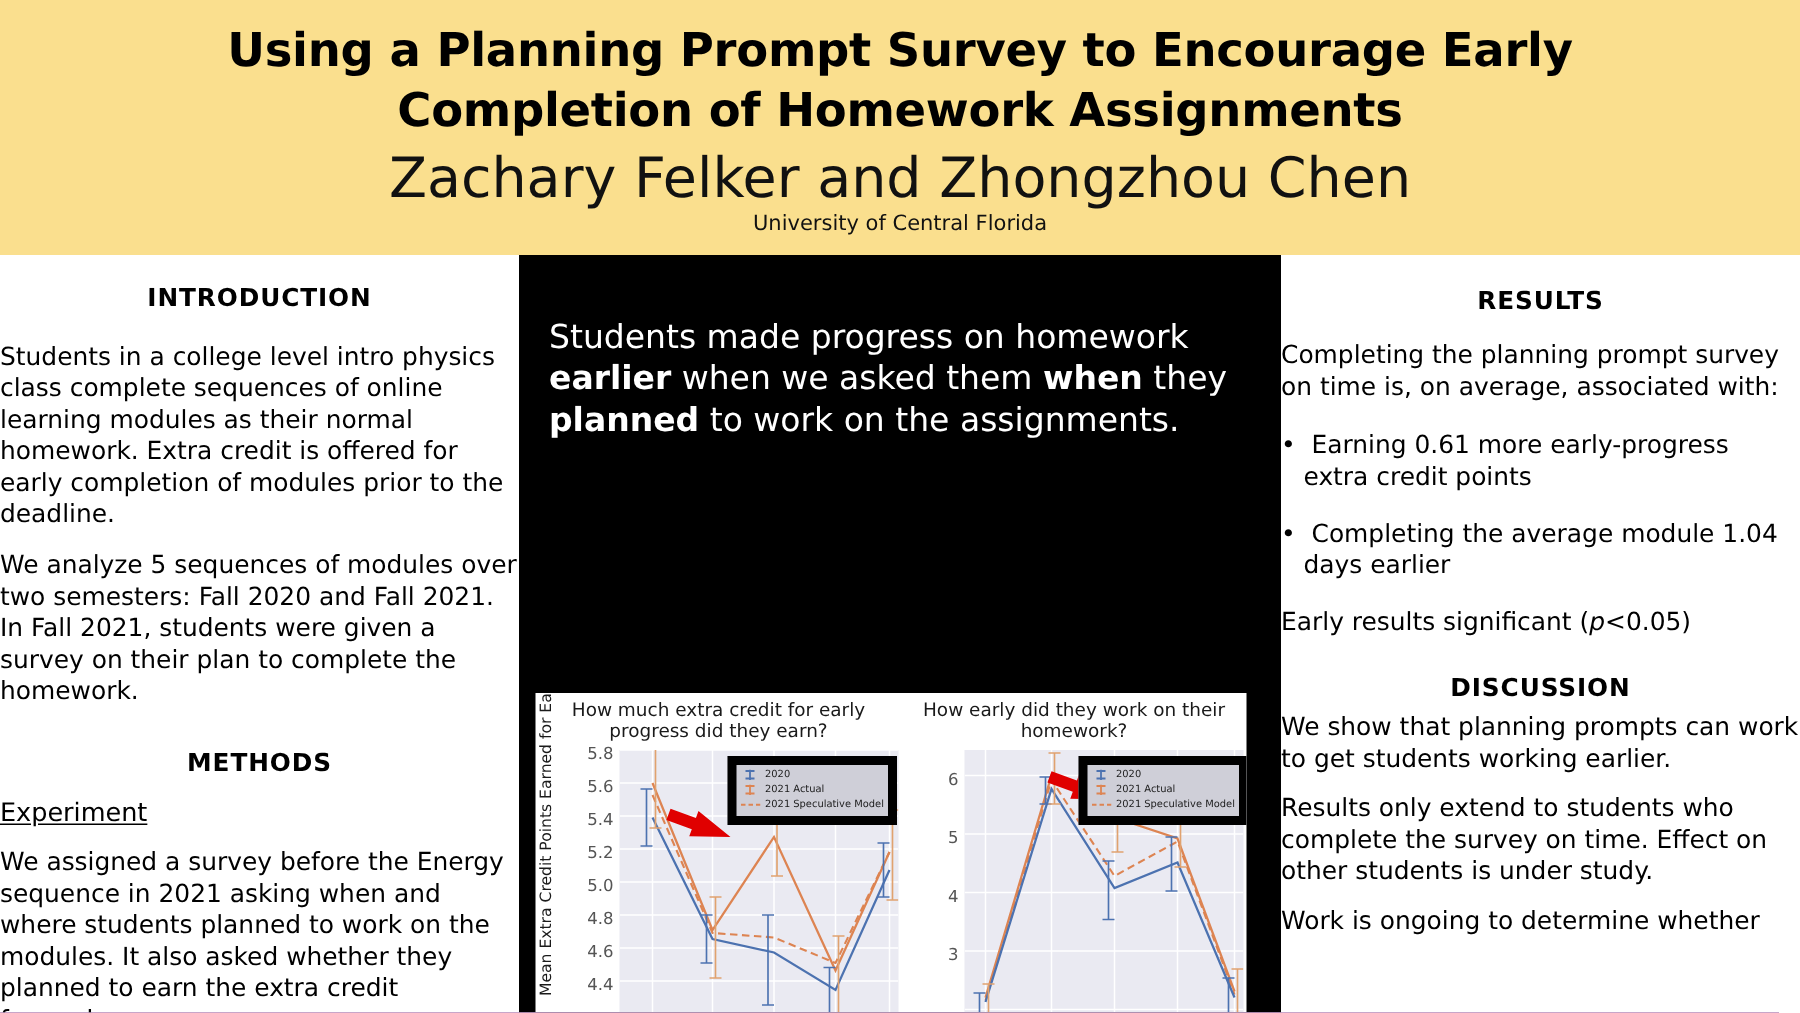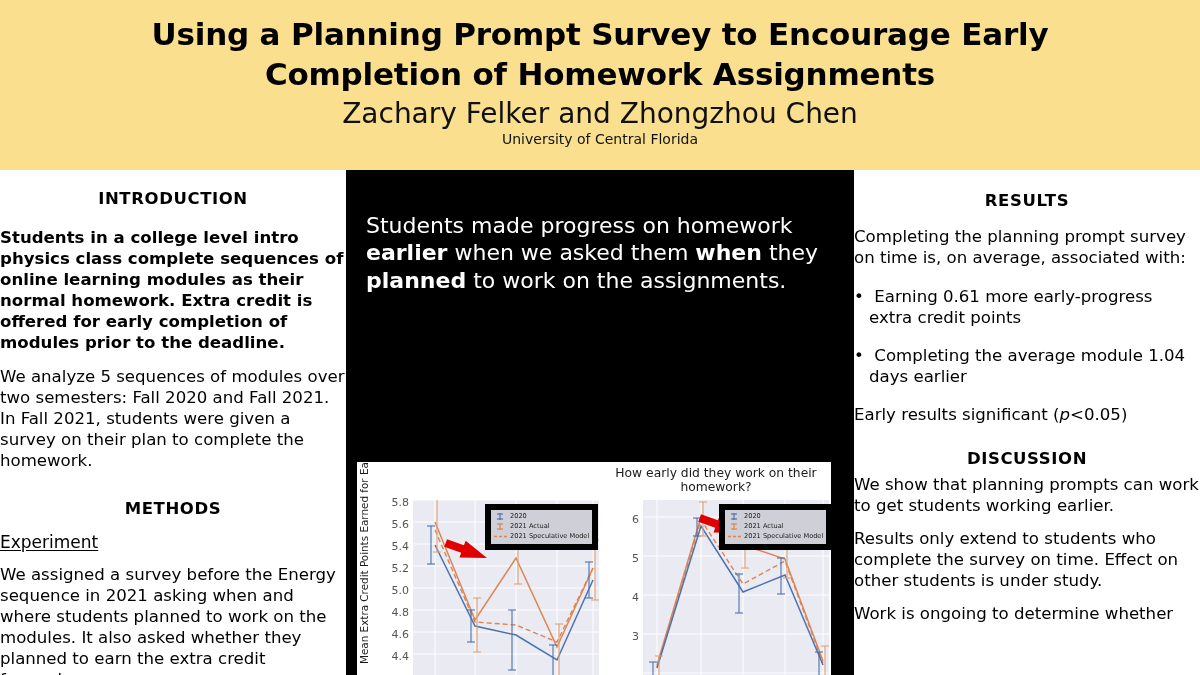--- a/index.html
+++ b/index.html
@@ -25,7 +25,7 @@
     width:1060px;
   }
   .authors {
-    font-size:28px; color:#111; text-align:center; margin-top:3px; line-height:1.12;
+    font-size:37px; color:#111; text-align:center; margin-top:3px; line-height:1.12;
     font-weight:400;
   }
   .affil {

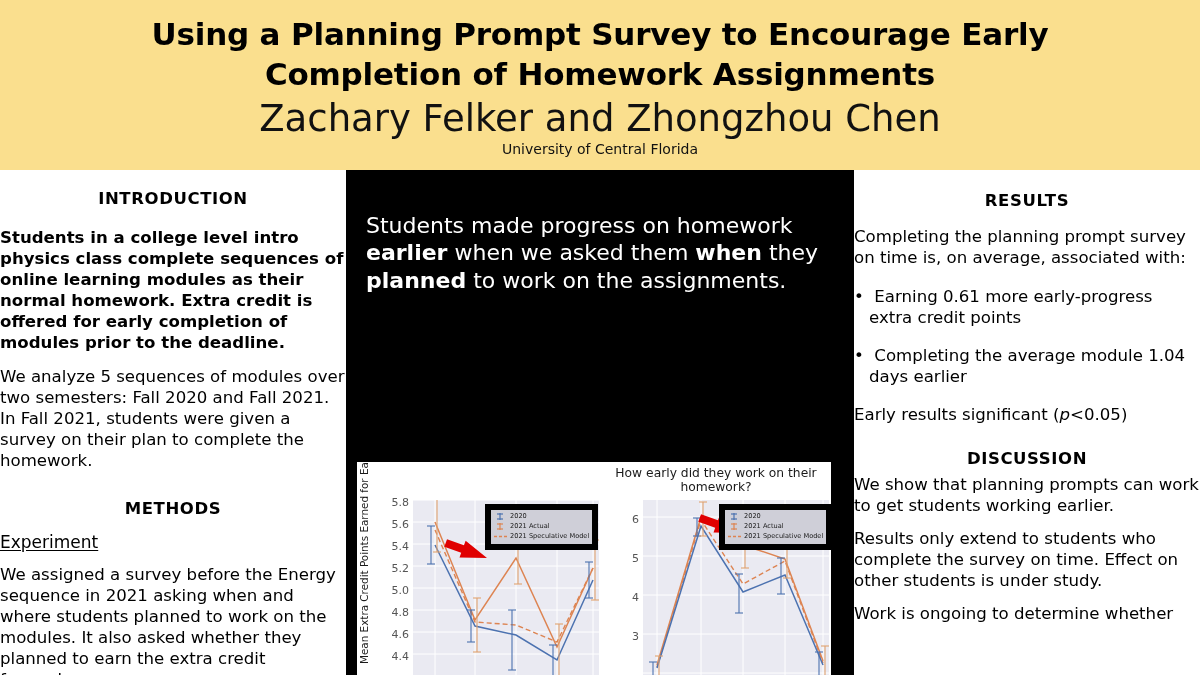--- a/index.html
+++ b/index.html
@@ -118,7 +118,7 @@
   <div class="col col-left">
     <div class="sec-head" style="margin-top:19px;">INTRODUCTION</div>
 
-    <div class="body-txt" style="margin-top:20px;font-weight:bold;">Students in a college level intro physics class complete sequences of online learning modules as their normal homework. Extra credit is offered for early completion of modules prior to the deadline.</div>
+    <div class="body-txt" style="margin-top:20px;">Students in a college level intro physics class complete sequences of online learning modules as their normal homework. Extra credit is offered for early completion of modules prior to the deadline.</div>
 
     <div class="body-txt" style="margin-top:13px;">We analyze 5 sequences of modules over two semesters: Fall 2020 and Fall 2021. In Fall 2021, students were given a survey on their plan to complete the homework.</div>
 

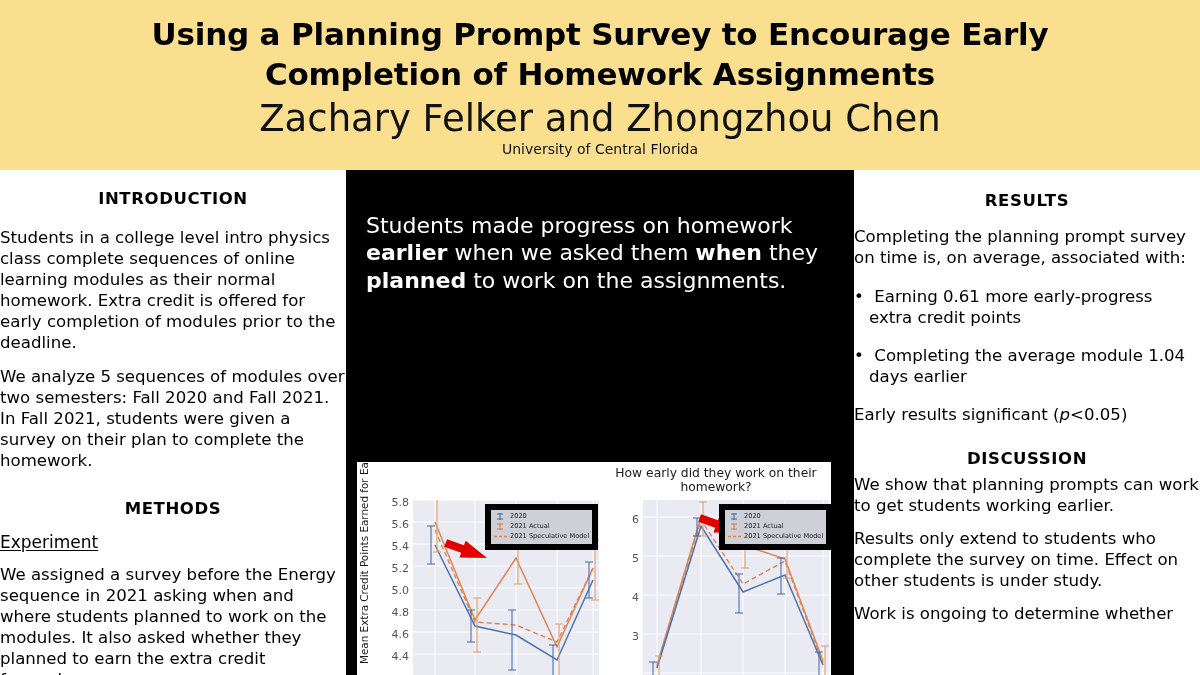--- a/index.html
+++ b/index.html
@@ -140,6 +140,7 @@
     <div class="chart-strip">
 
       <div class="chart-box left">
+        <div class="ch-title">How much extra credit for early progress did they earn?</div>
 
         <div class="ch-ylabel" style="left:2px; top:42px; height:160px; width:26px;">Mean Extra Credit Points Earned for Early Progress</div>
 

